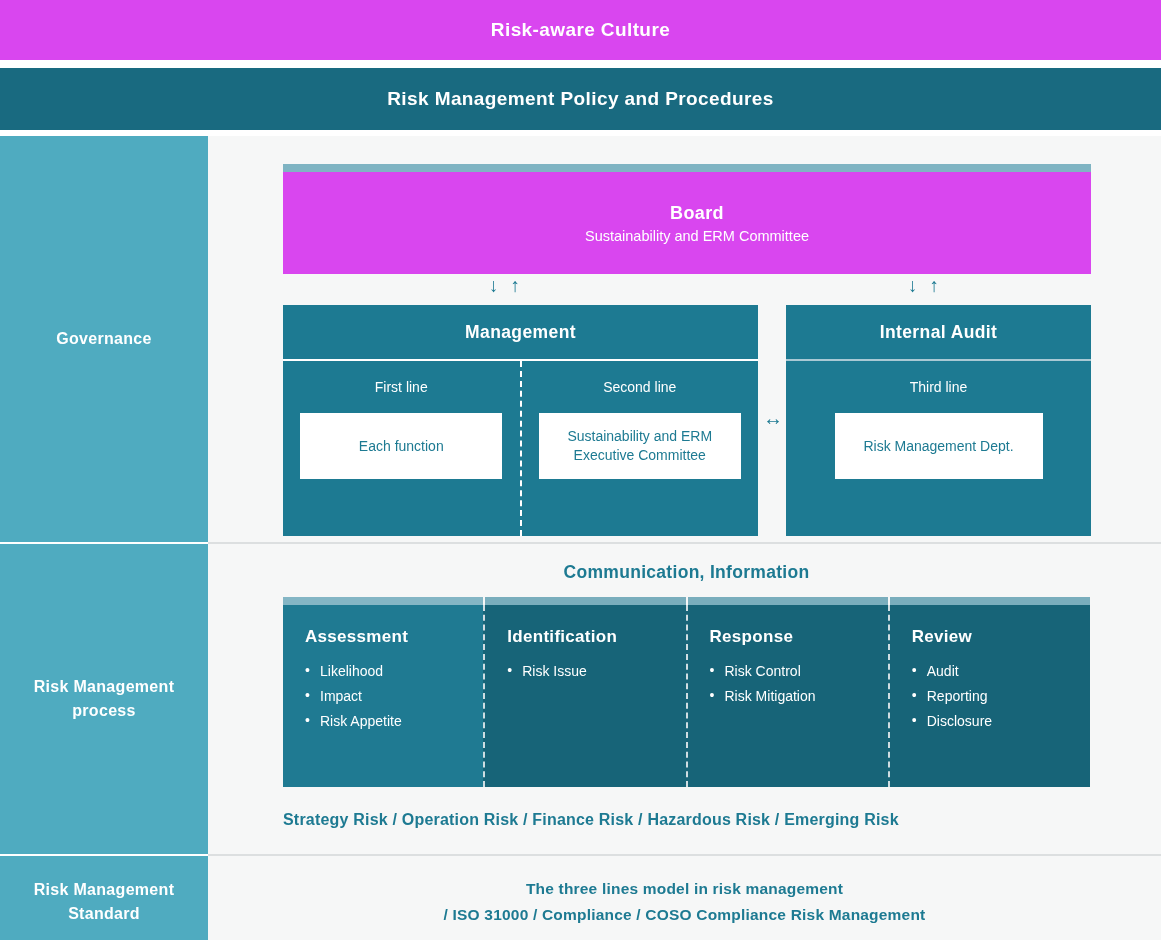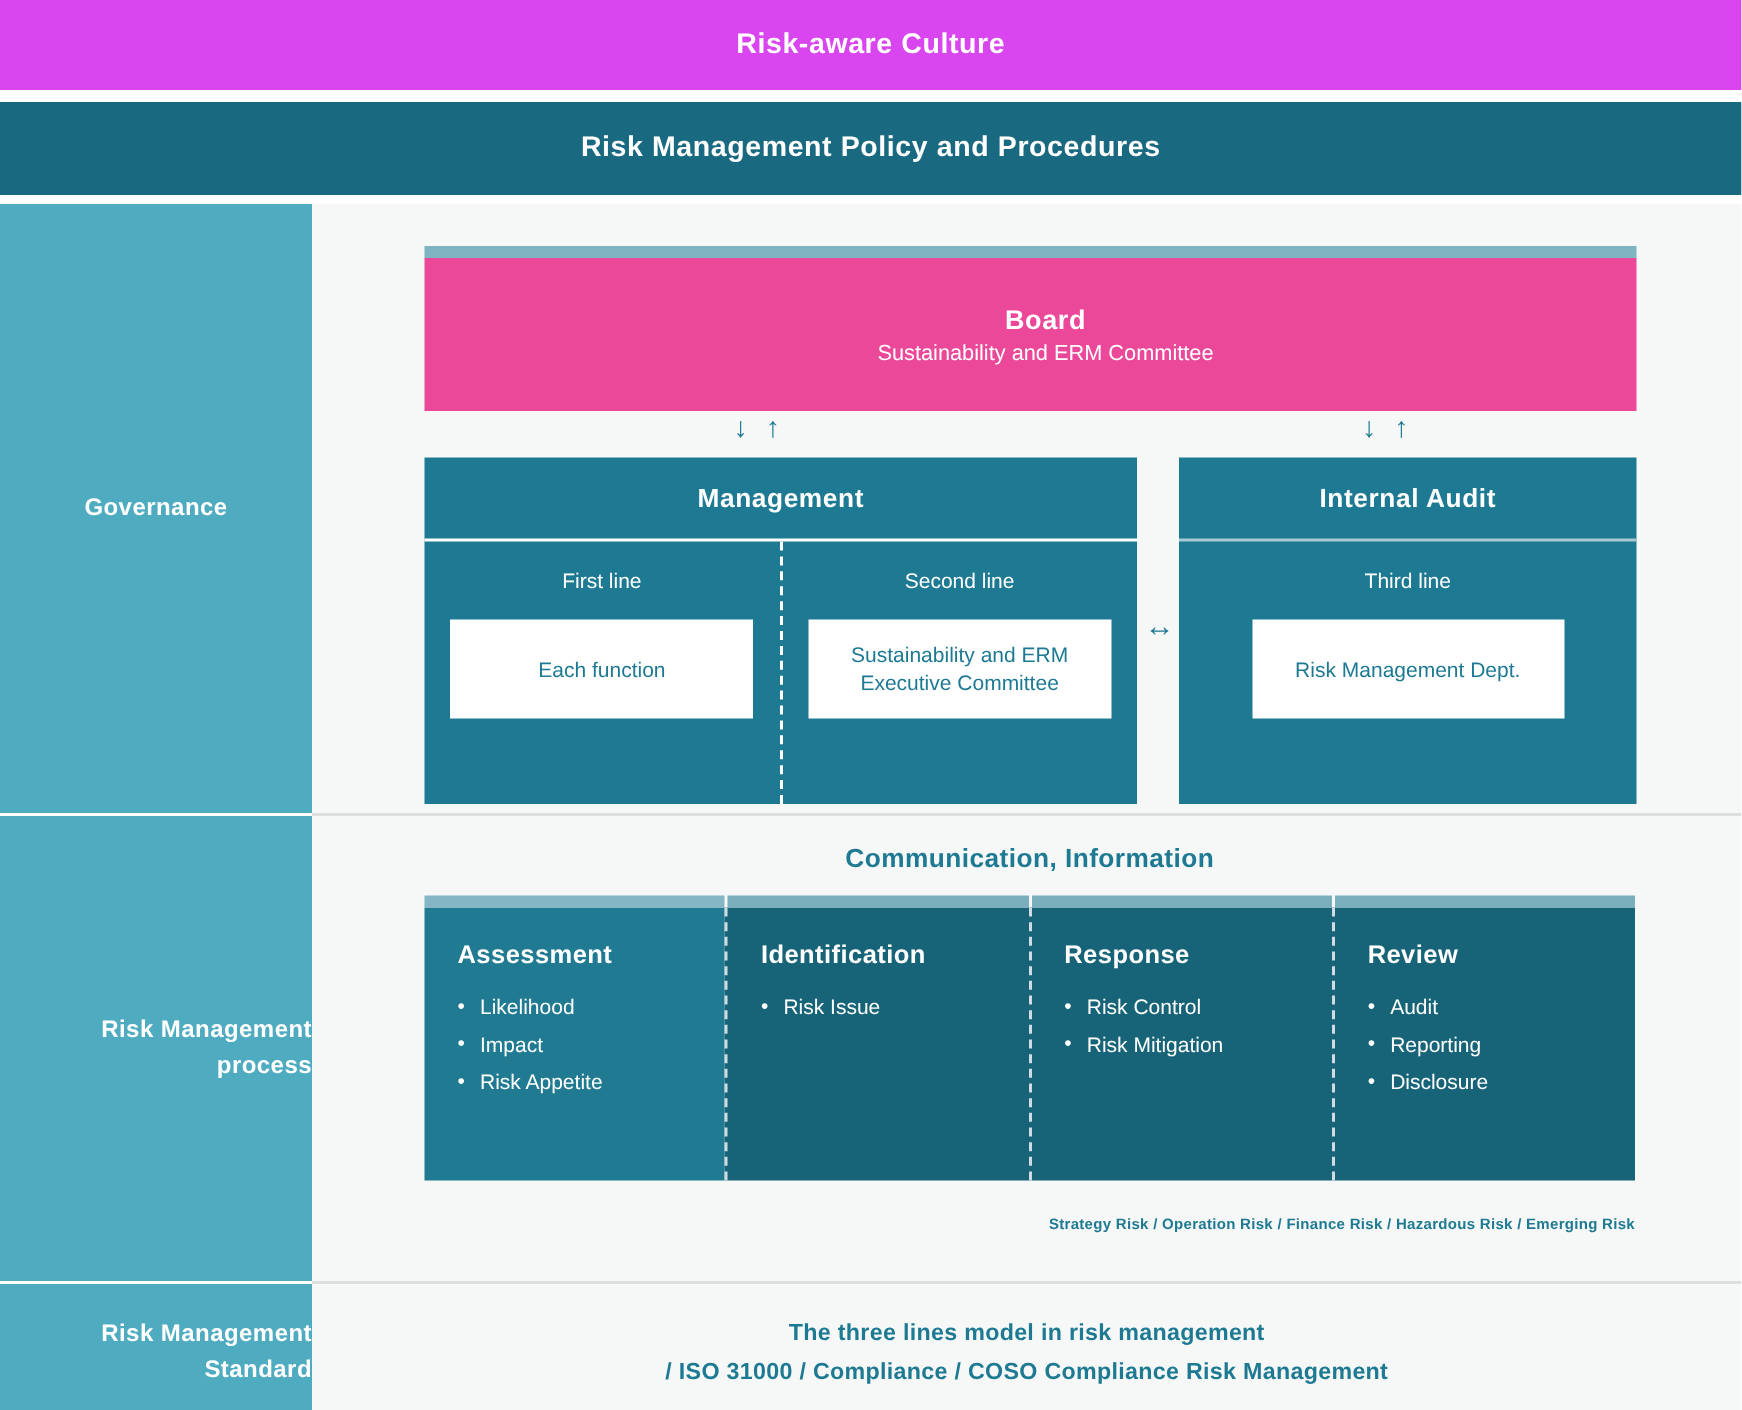--- a/index.html
+++ b/index.html
@@ -53,7 +53,7 @@
 
   .board {
     position: relative;
-    background: #ec4899;
+    background: #d946ef;
     height: 102px;
     margin: 0 0 0 0;
     color: #ffffff;

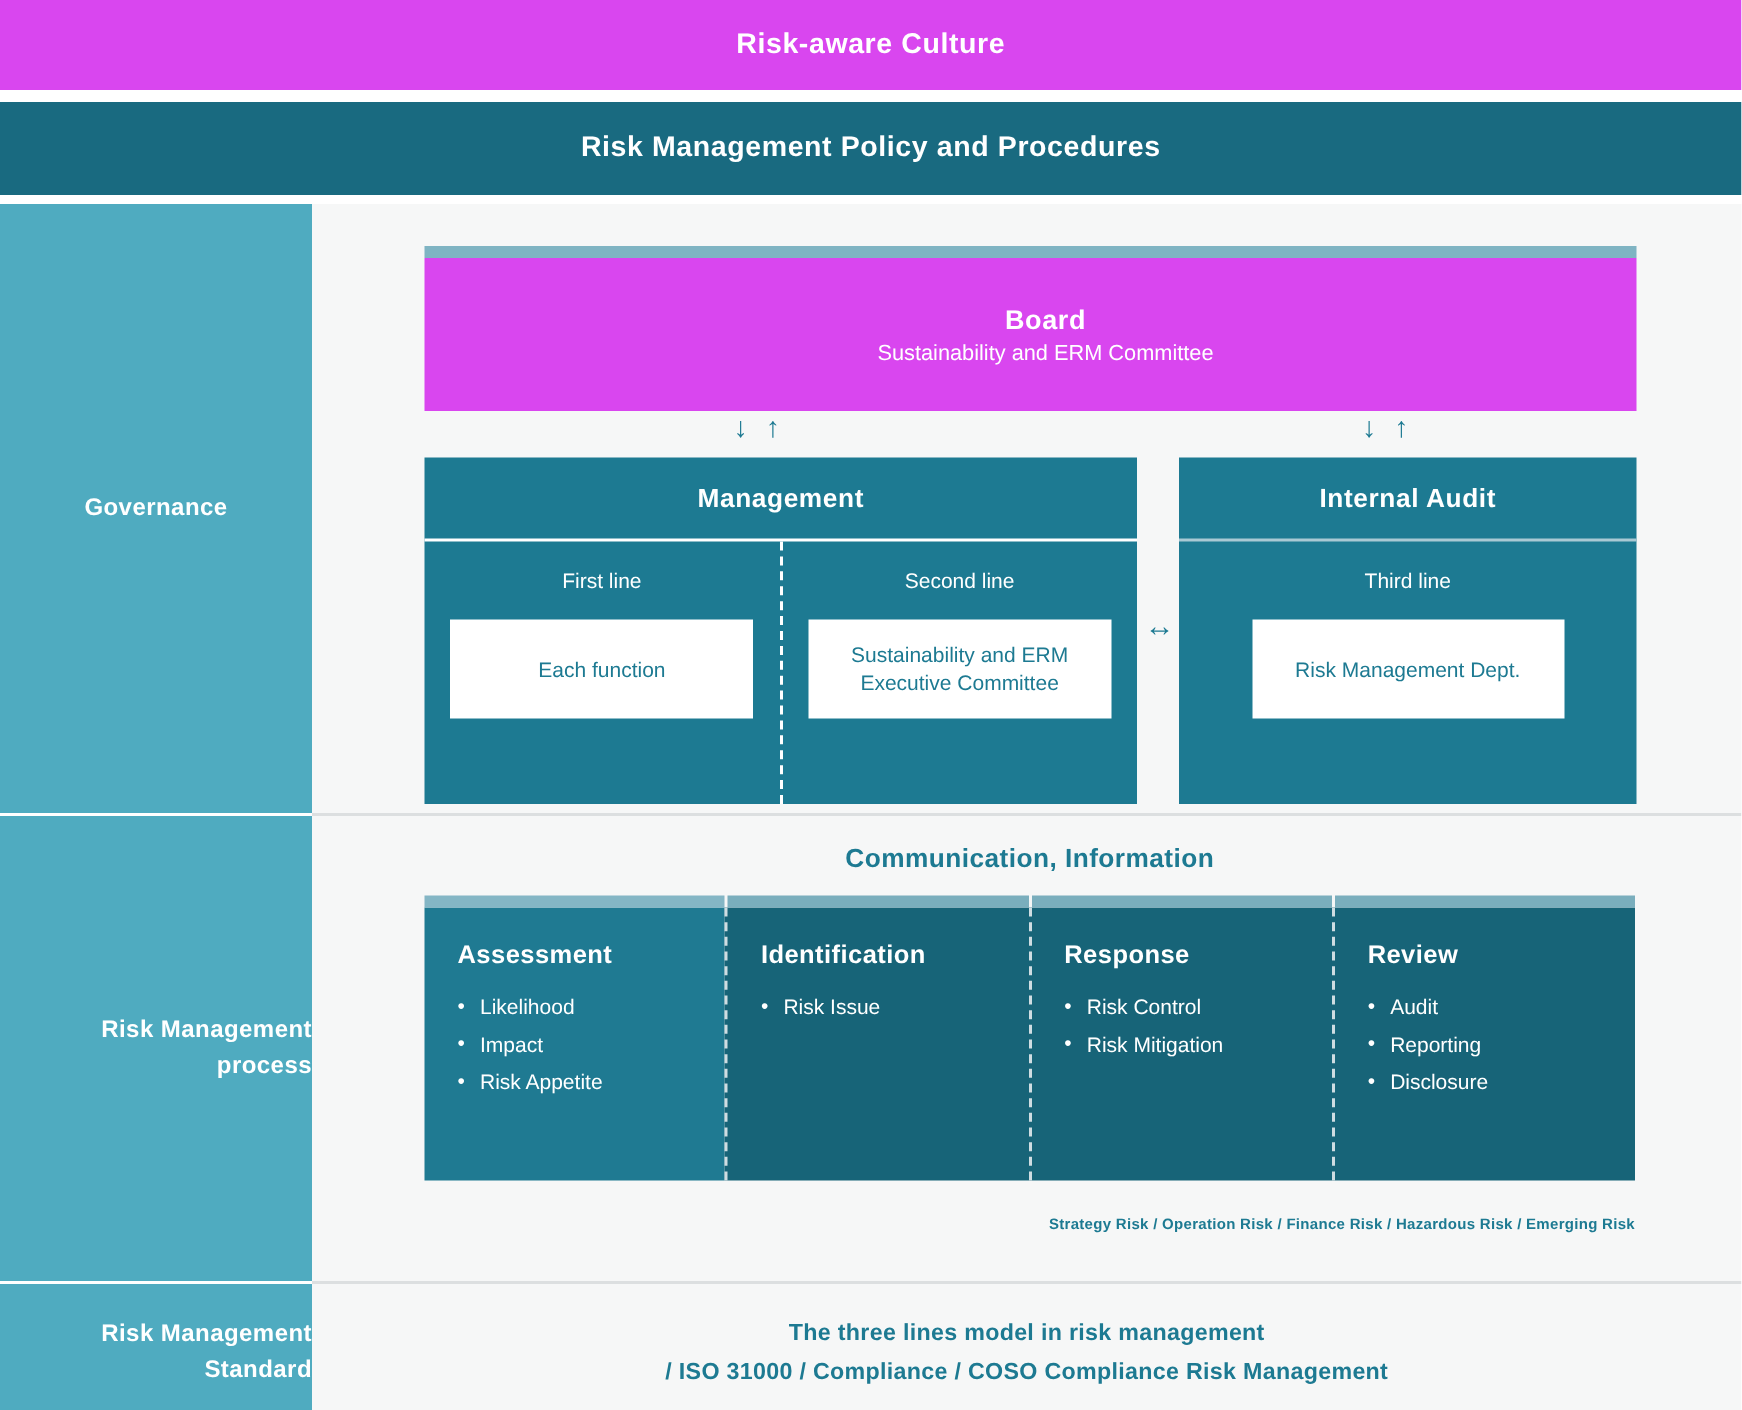--- a/index.html
+++ b/index.html
@@ -37,7 +37,7 @@
     width: 208px; flex: 0 0 208px;
     background: #4fabc0;
     color: #ffffff;
-    display: flex; align-items: center; justify-content: center; text-align: right;
+    display: flex; align-items: center; justify-content: center; text-align: center;
     font-size: 16px; font-weight: 700; line-height: 1.5;
     letter-spacing: .3px;
   }

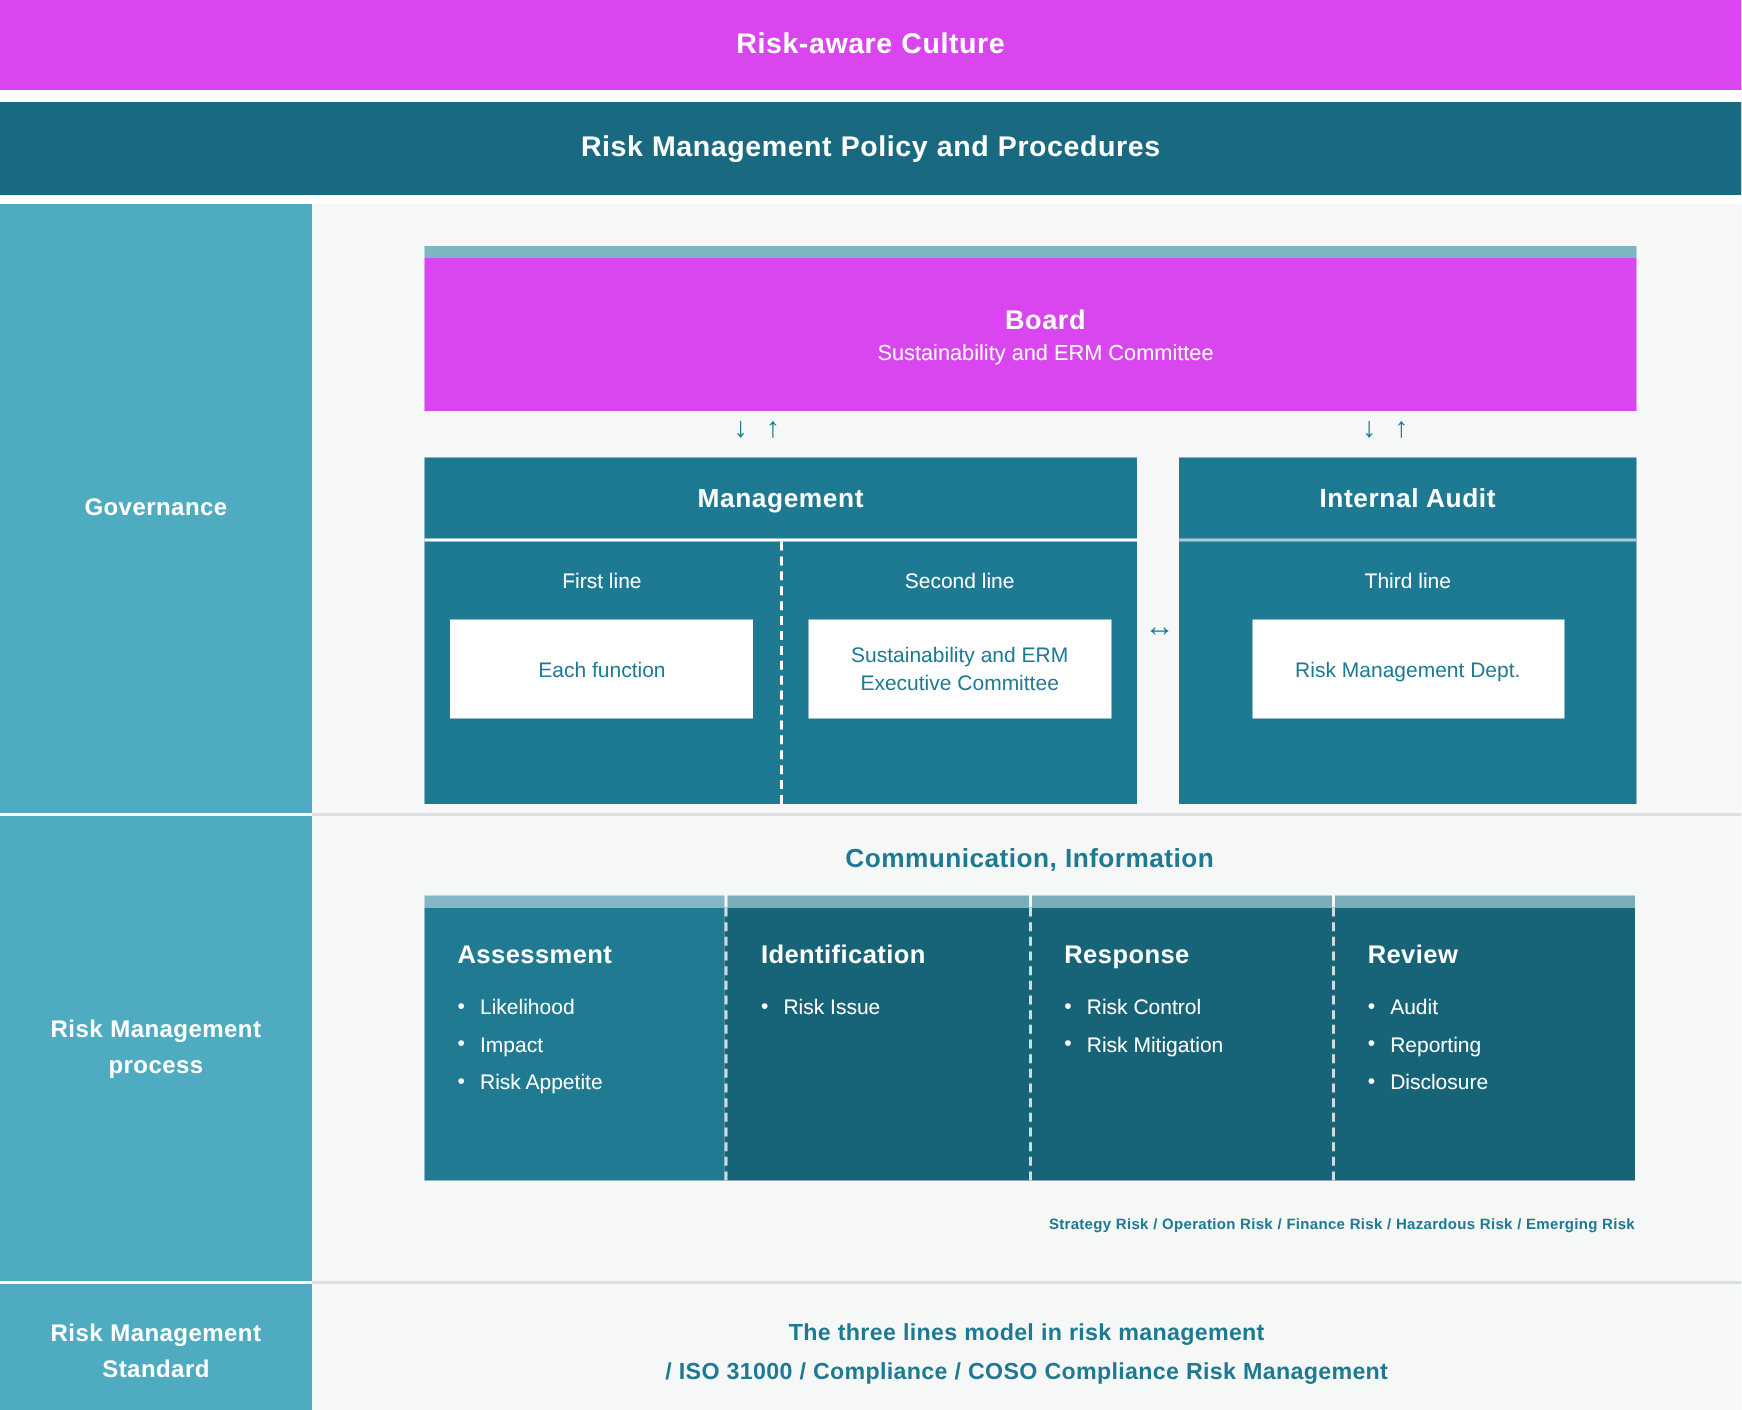--- a/index.html
+++ b/index.html
@@ -142,8 +142,8 @@
   }
 
   .risk-types {
-    text-align: right; color: #1d7a92;
-    font-size: 10px; font-weight: 700; letter-spacing: .2px;
+    text-align: left; color: #1d7a92;
+    font-size: 16px; font-weight: 700; letter-spacing: .2px;
     margin-top: 24px;
   }
 

